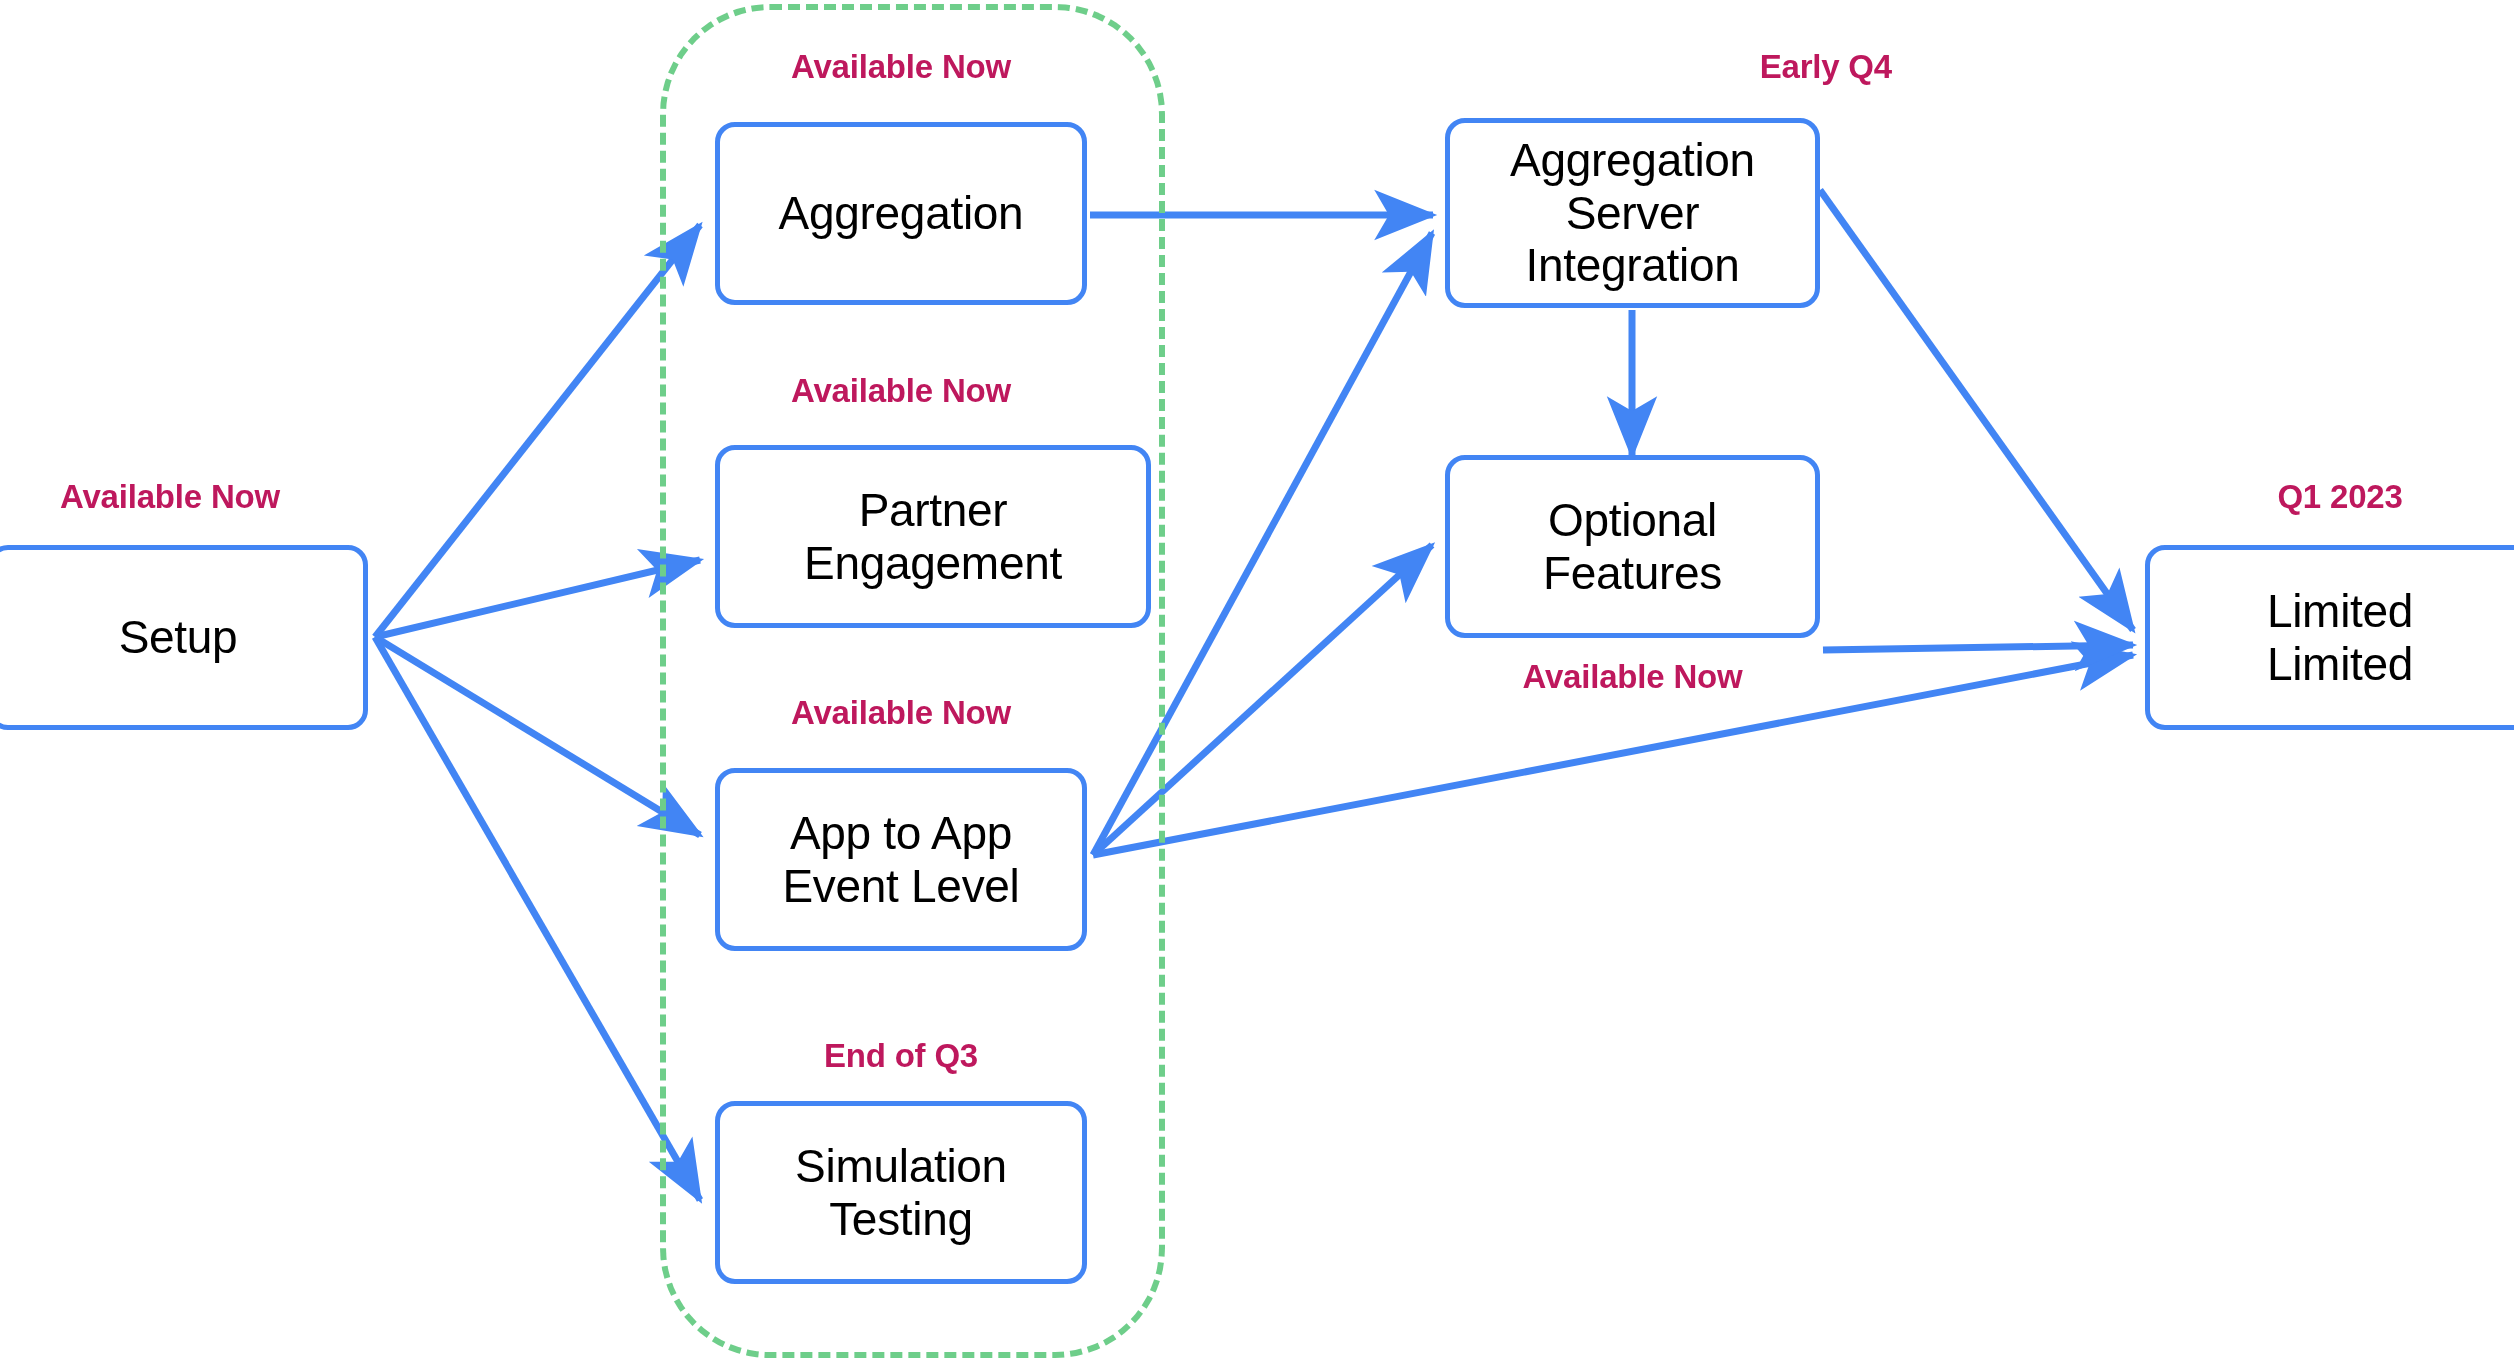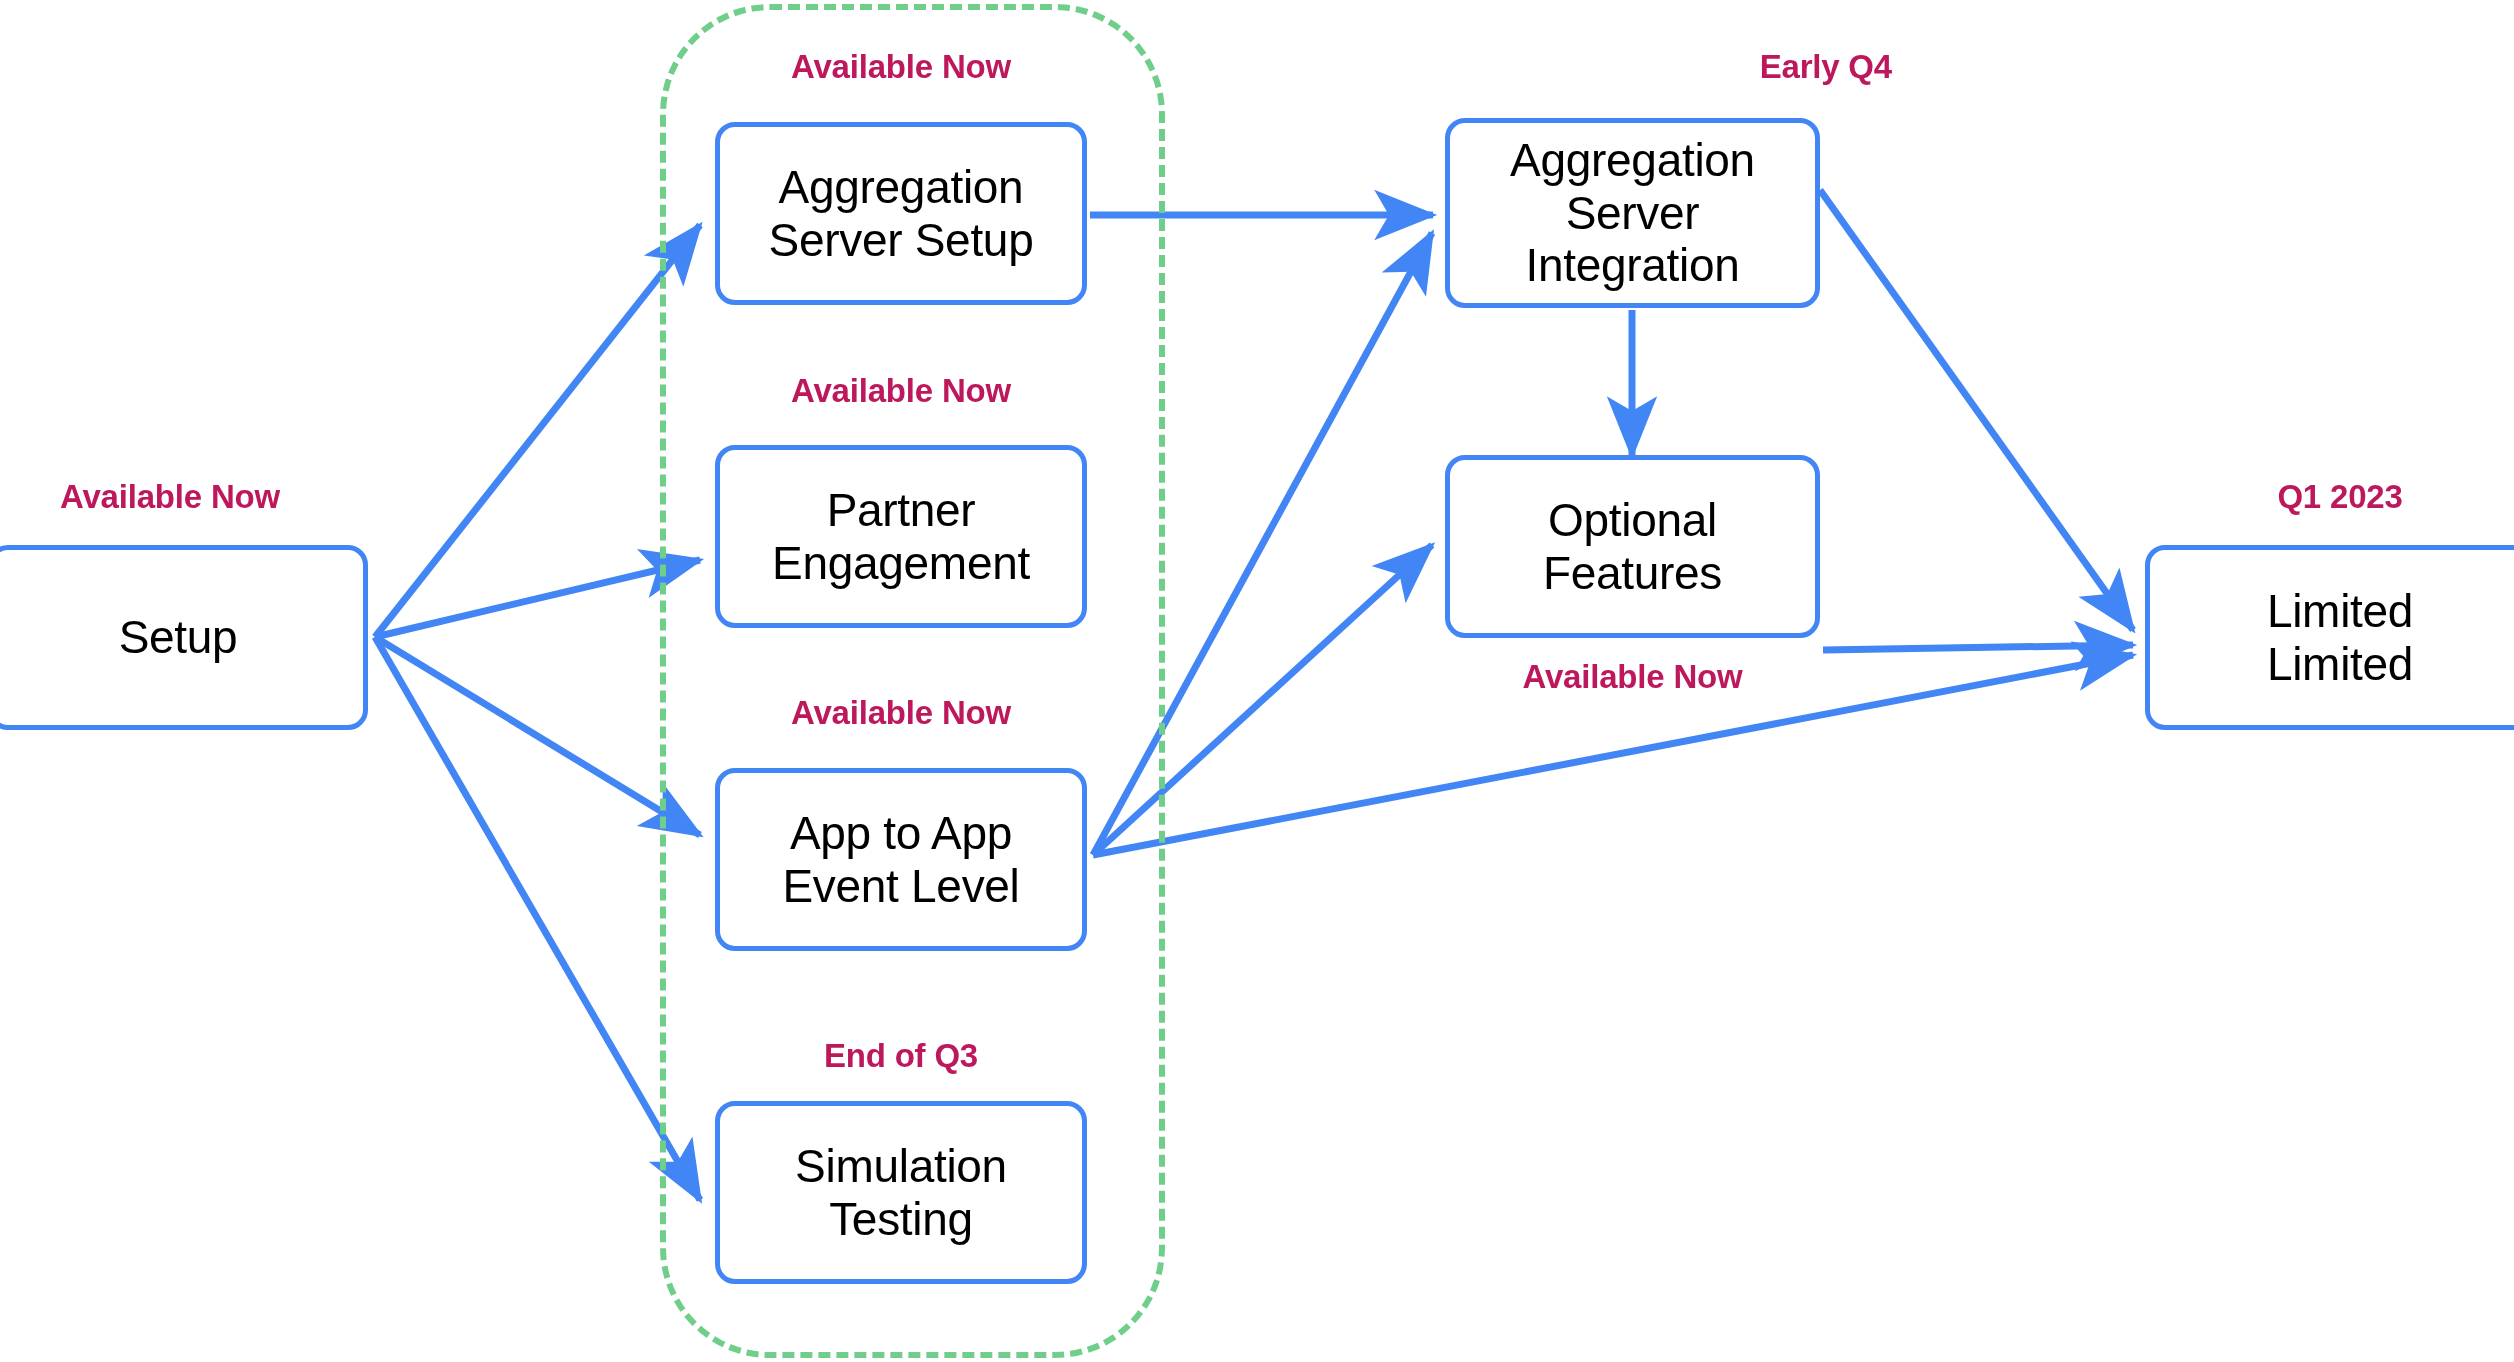--- a/index.html
+++ b/index.html
@@ -81,7 +81,6 @@
   <div class="node" style="left:715px;top:122px;width:372px;height:183px;">
     <span>
       <span>Aggregation</span>
-      <span>Server Setup</span>
     </span>
   </div>
 

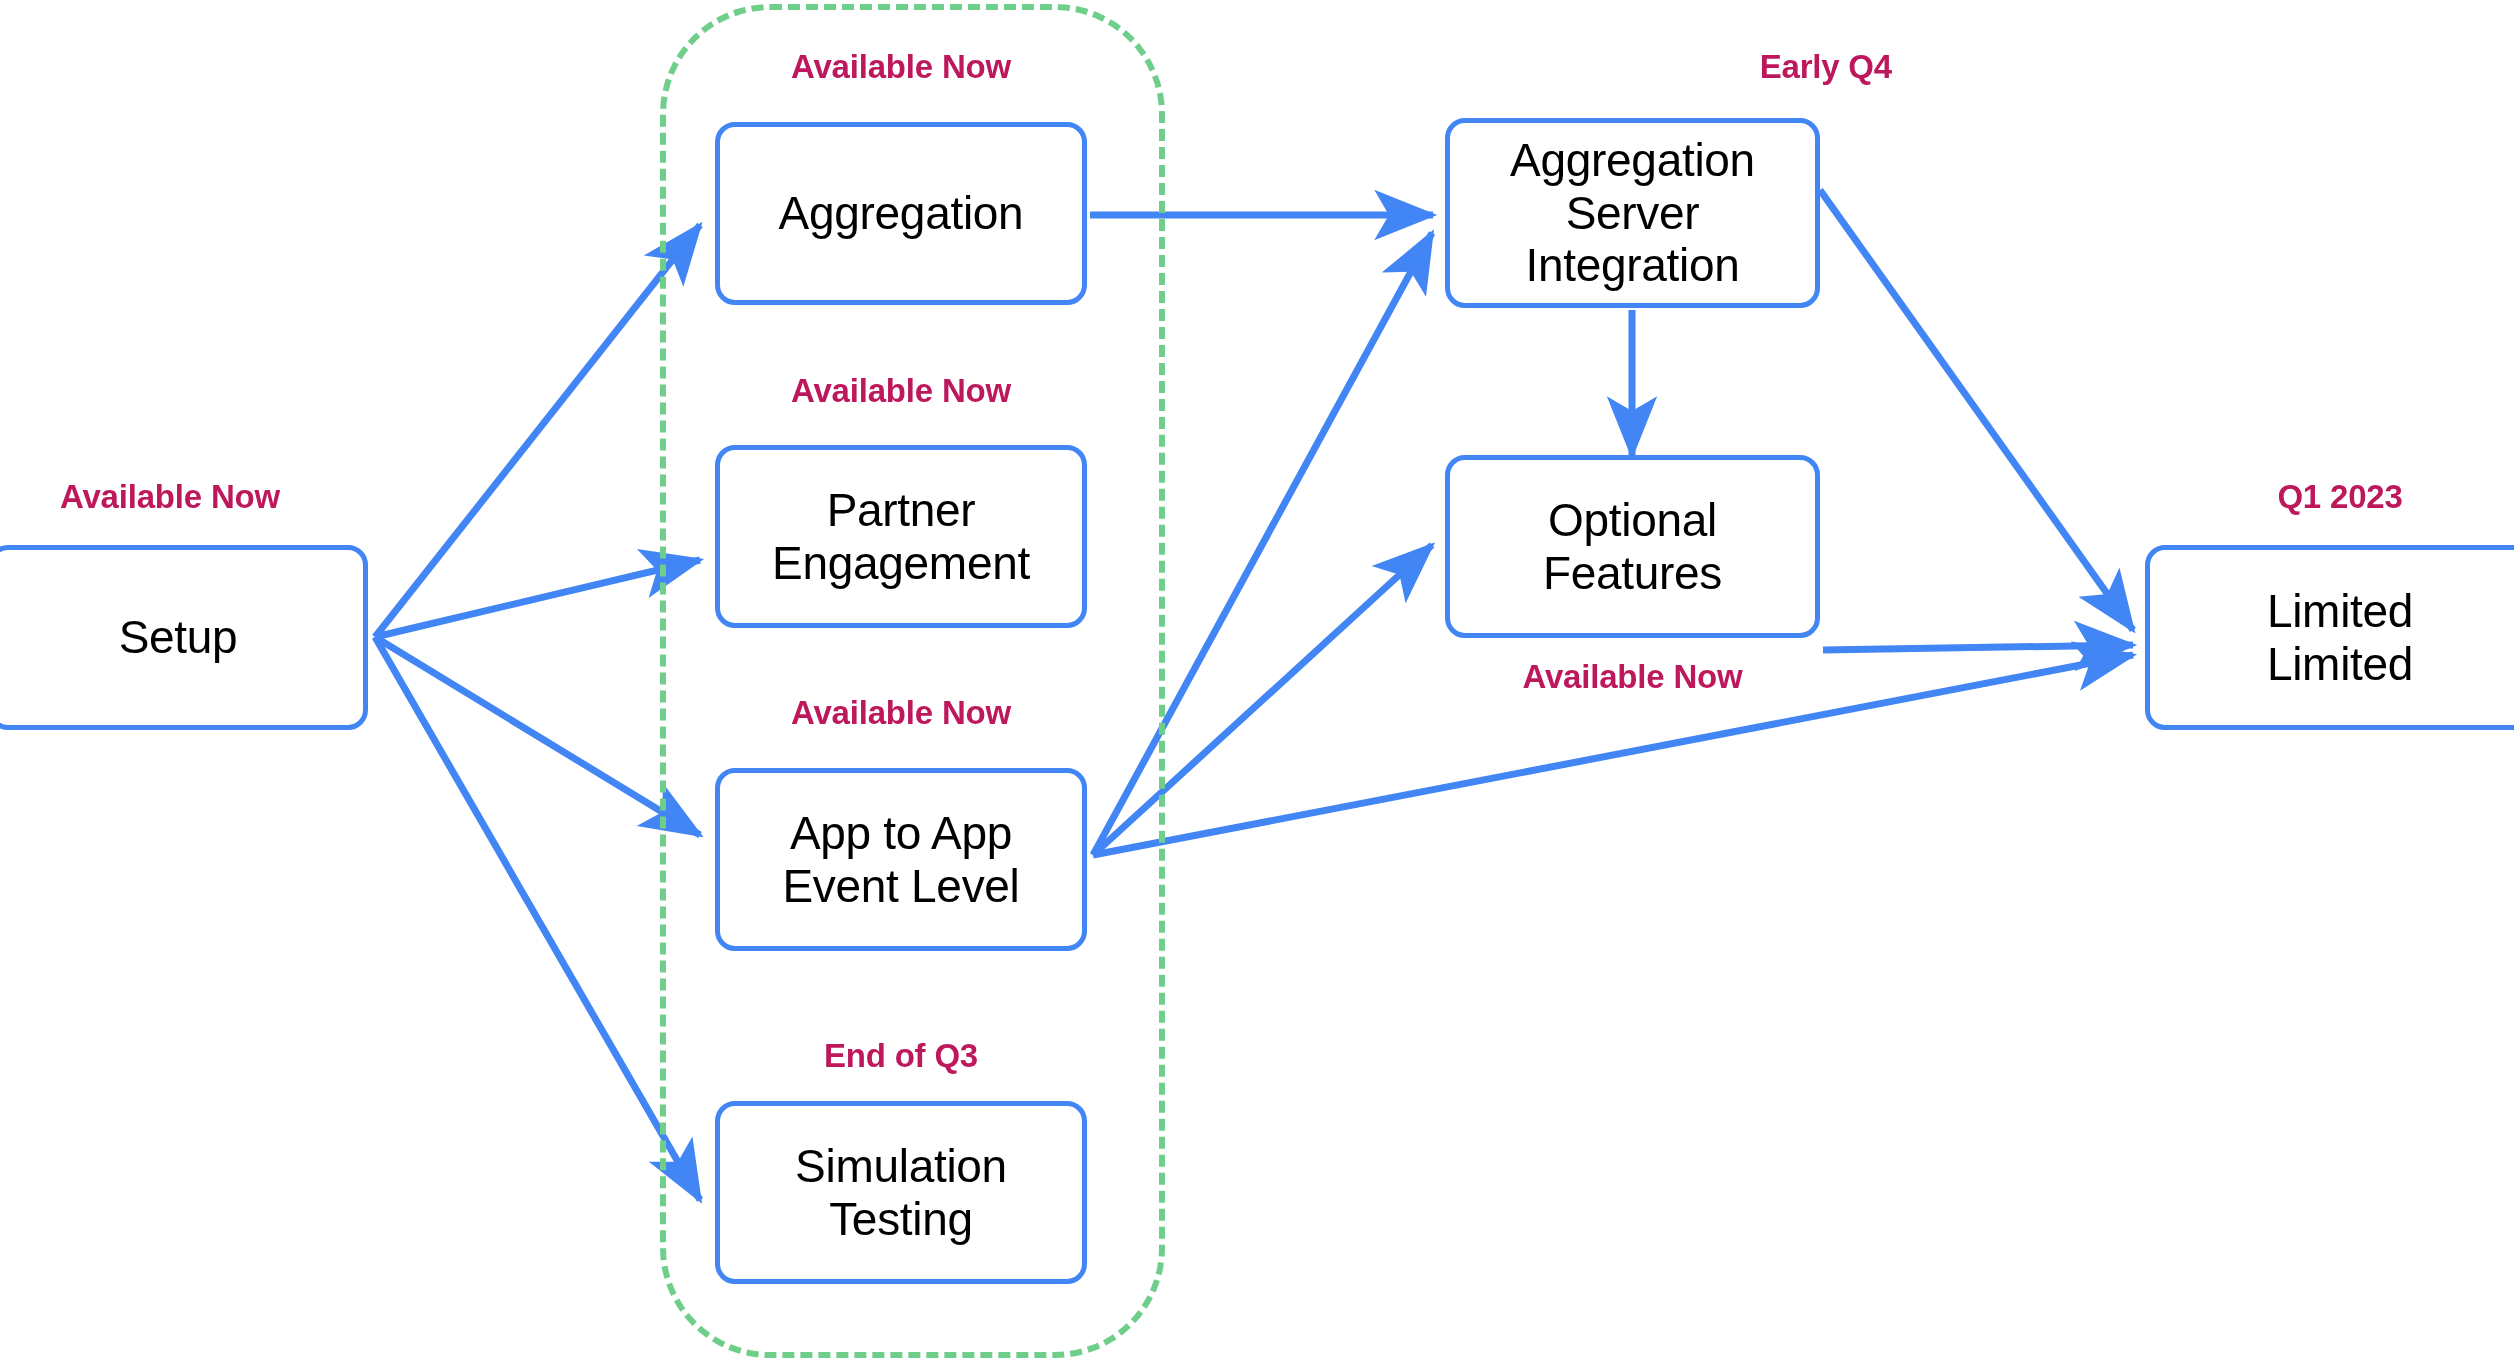--- a/index.html
+++ b/index.html
@@ -85,7 +85,7 @@
   </div>
 
   <div class="tag" style="left:715px;top:372px;width:372px;">Available Now</div>
-  <div class="node" style="left:715px;top:445px;width:372px;height:183px;text-align:center;">
+  <div class="node" style="left:715px;top:445px;width:436px;height:183px;text-align:center;">
     <span>
       <span>Partner</span>
       <span>Engagement</span>

